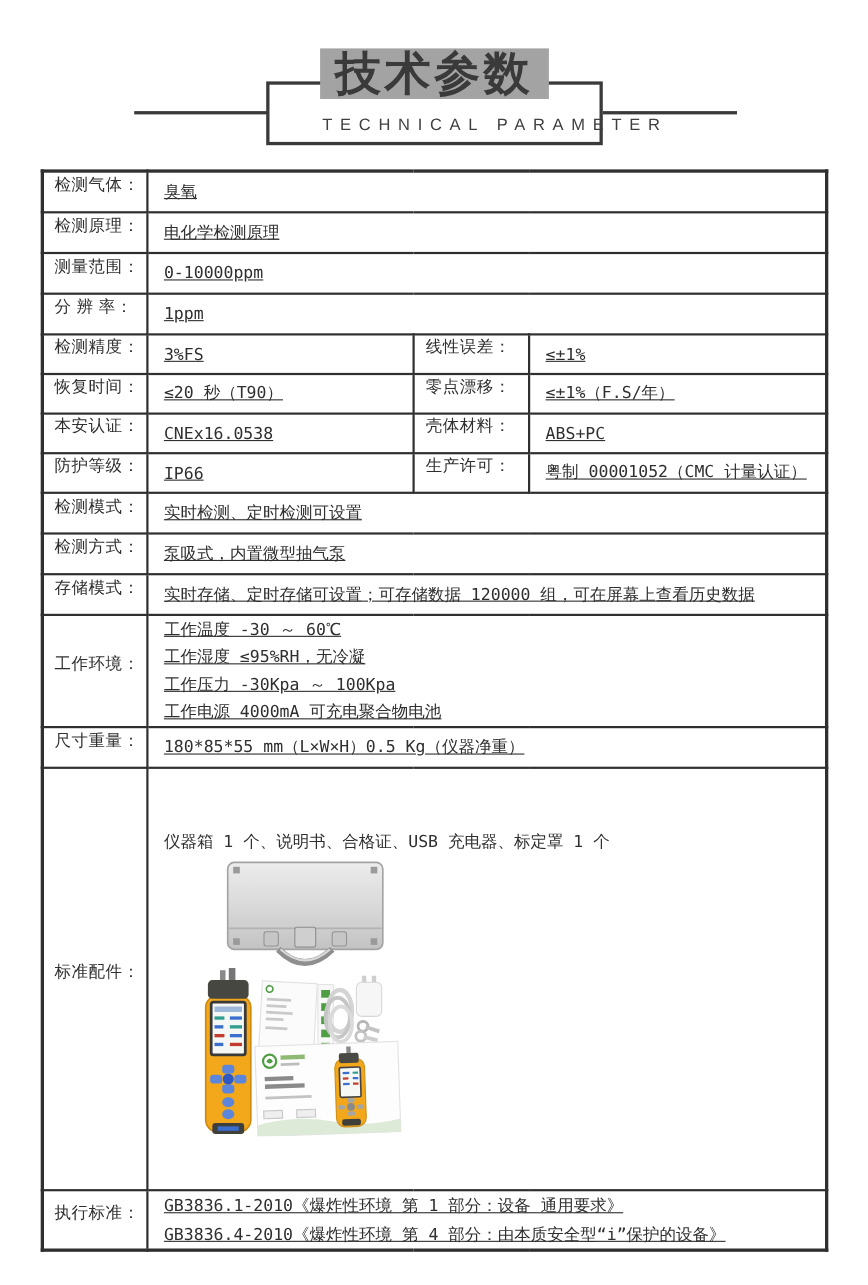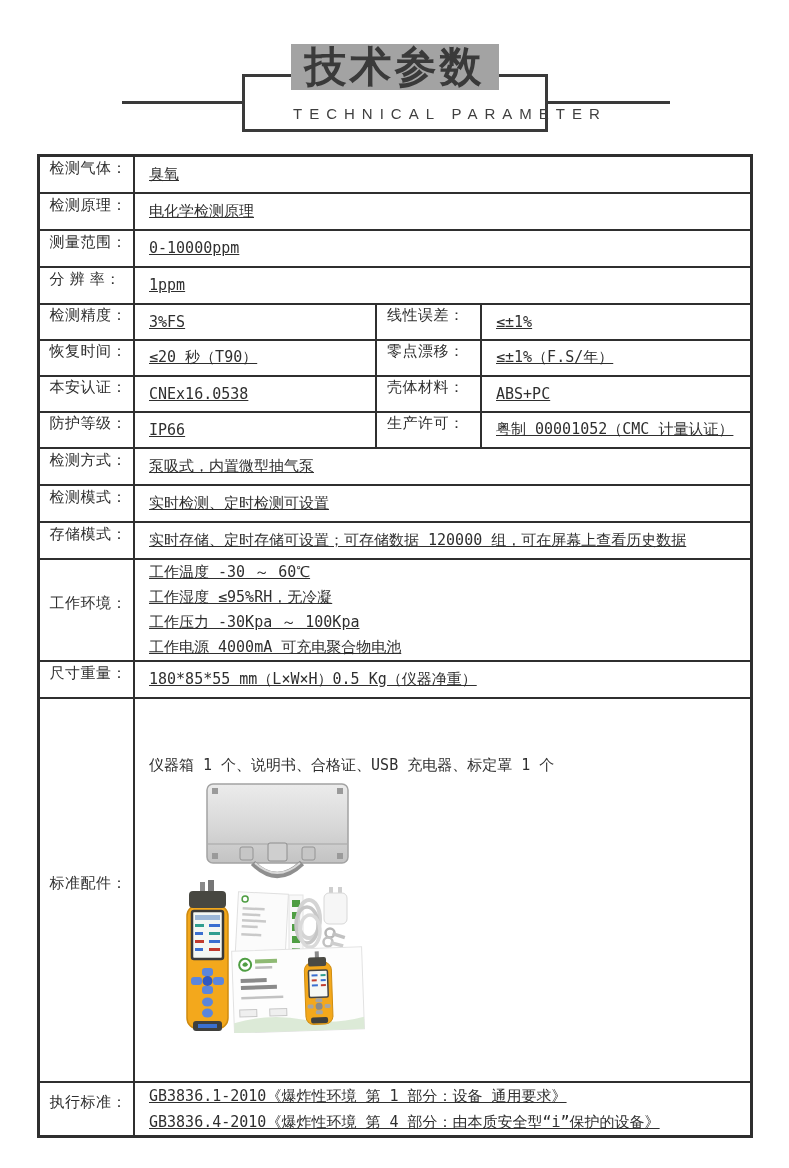--- a/index.html
+++ b/index.html
@@ -134,12 +134,12 @@
   </tr>
 
   <tr class="r37">
+    <td class="lab">检测模式：</td>
+    <td class="val" colspan="3">实时检测、定时检测可设置</td>
+  </tr>
+  <tr class="r37">
     <td class="lab">检测方式：</td>
     <td class="val" colspan="3">泵吸式，内置微型抽气泵</td>
-  </tr>
-  <tr class="r37">
-    <td class="lab">检测模式：</td>
-    <td class="val" colspan="3">实时检测、定时检测可设置</td>
   </tr>
   <tr class="r37">
     <td class="lab">存储模式：</td>

